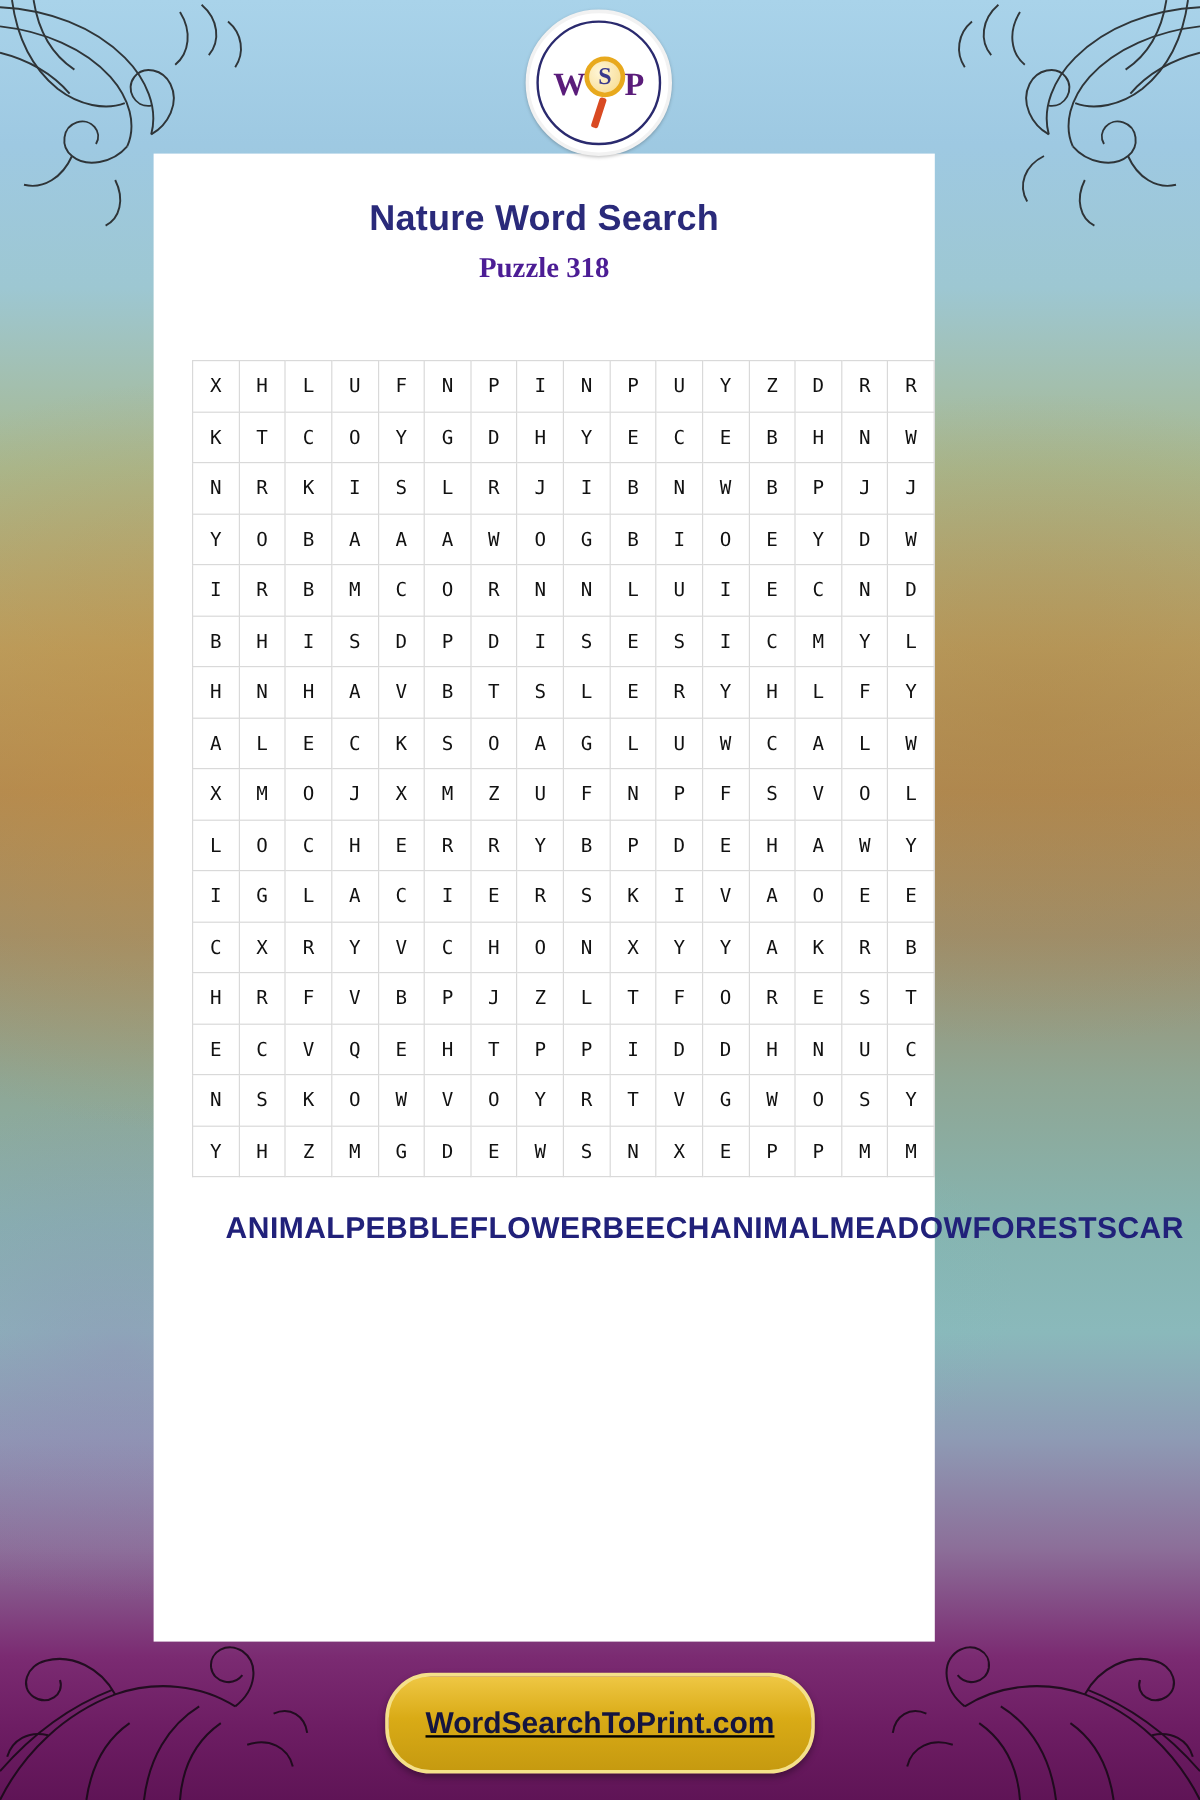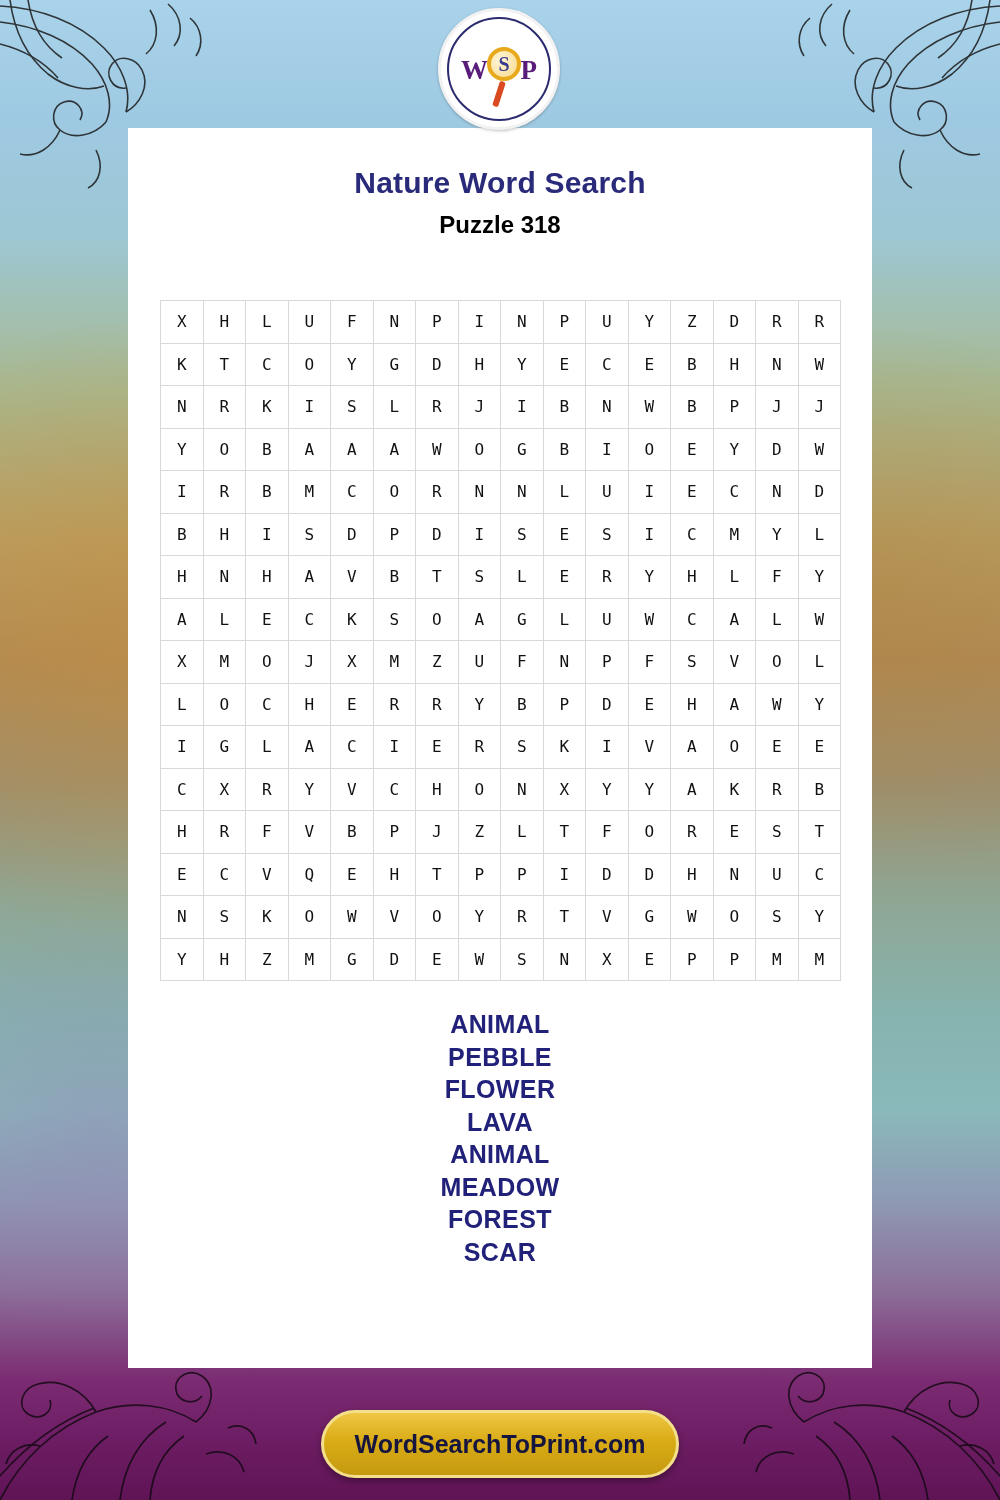--- a/index.html
+++ b/index.html
@@ -52,7 +52,7 @@
   #sheet {
     position: absolute;
     left: 128px; top: 128px;
-    width: 744px; height: 1240px;
+    width: 651px; height: 1240px;
     background: #ffffff;
   }
 

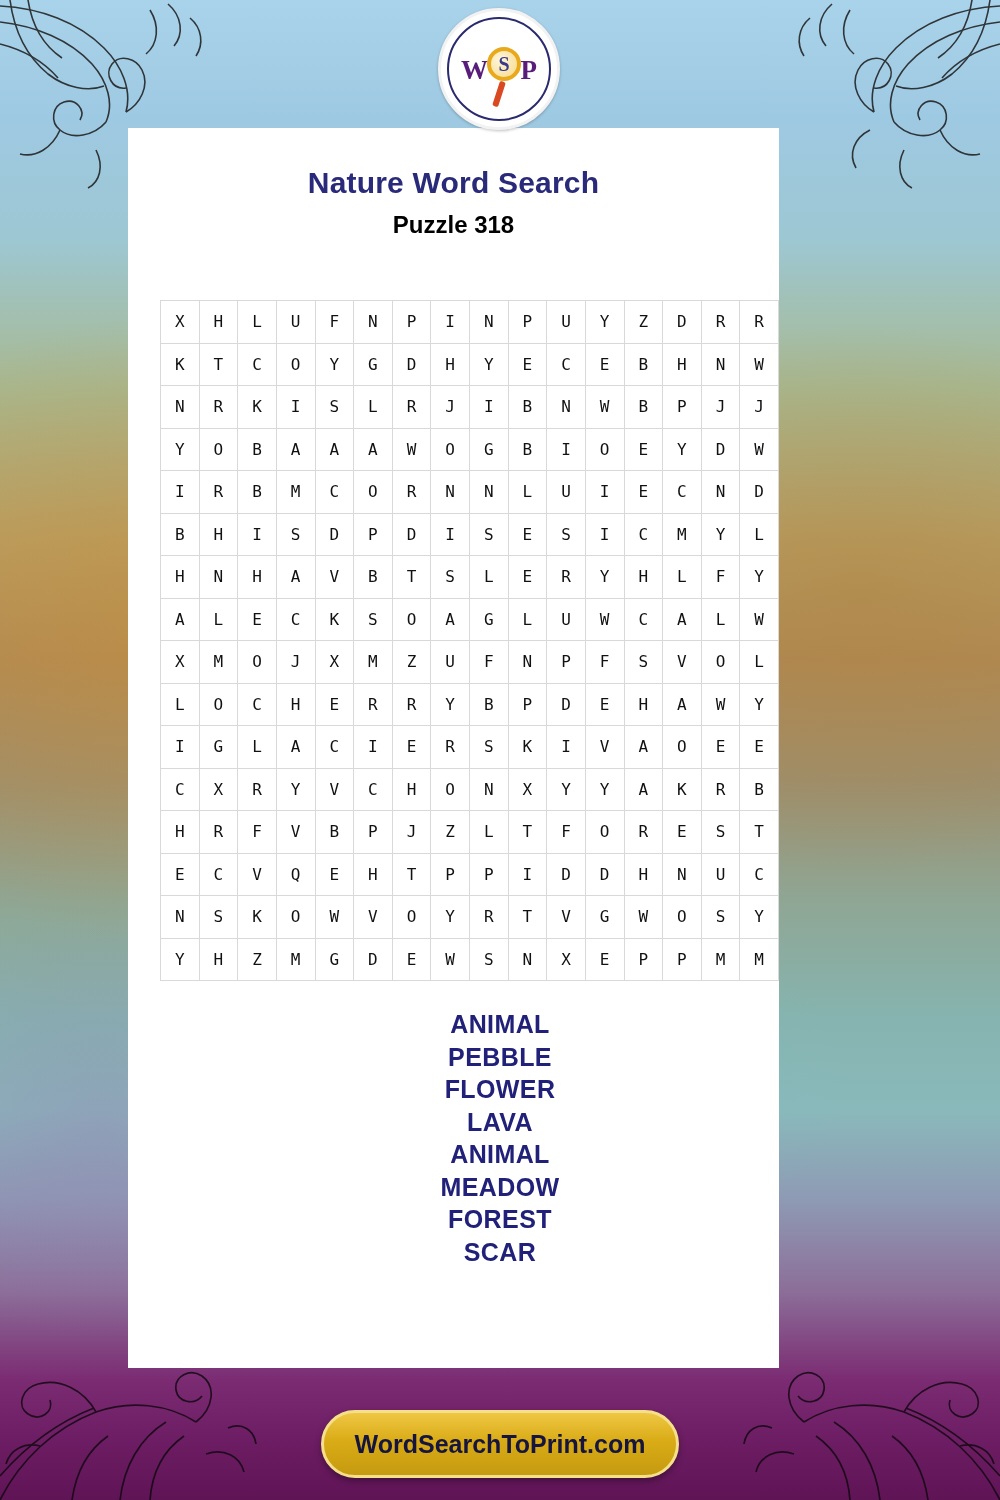--- a/index.html
+++ b/index.html
@@ -108,7 +108,7 @@
     margin: 0; padding: 0;
     position: absolute; left: 0; right: 0; top: 83px;
     text-align: center;
-    font-size: 24px; font-weight: bold; color: #000000;
+    font-size: 24px; font-weight: bold; color: #4c1d95; font-family: Liberation Serif, serif;
   }
 
   

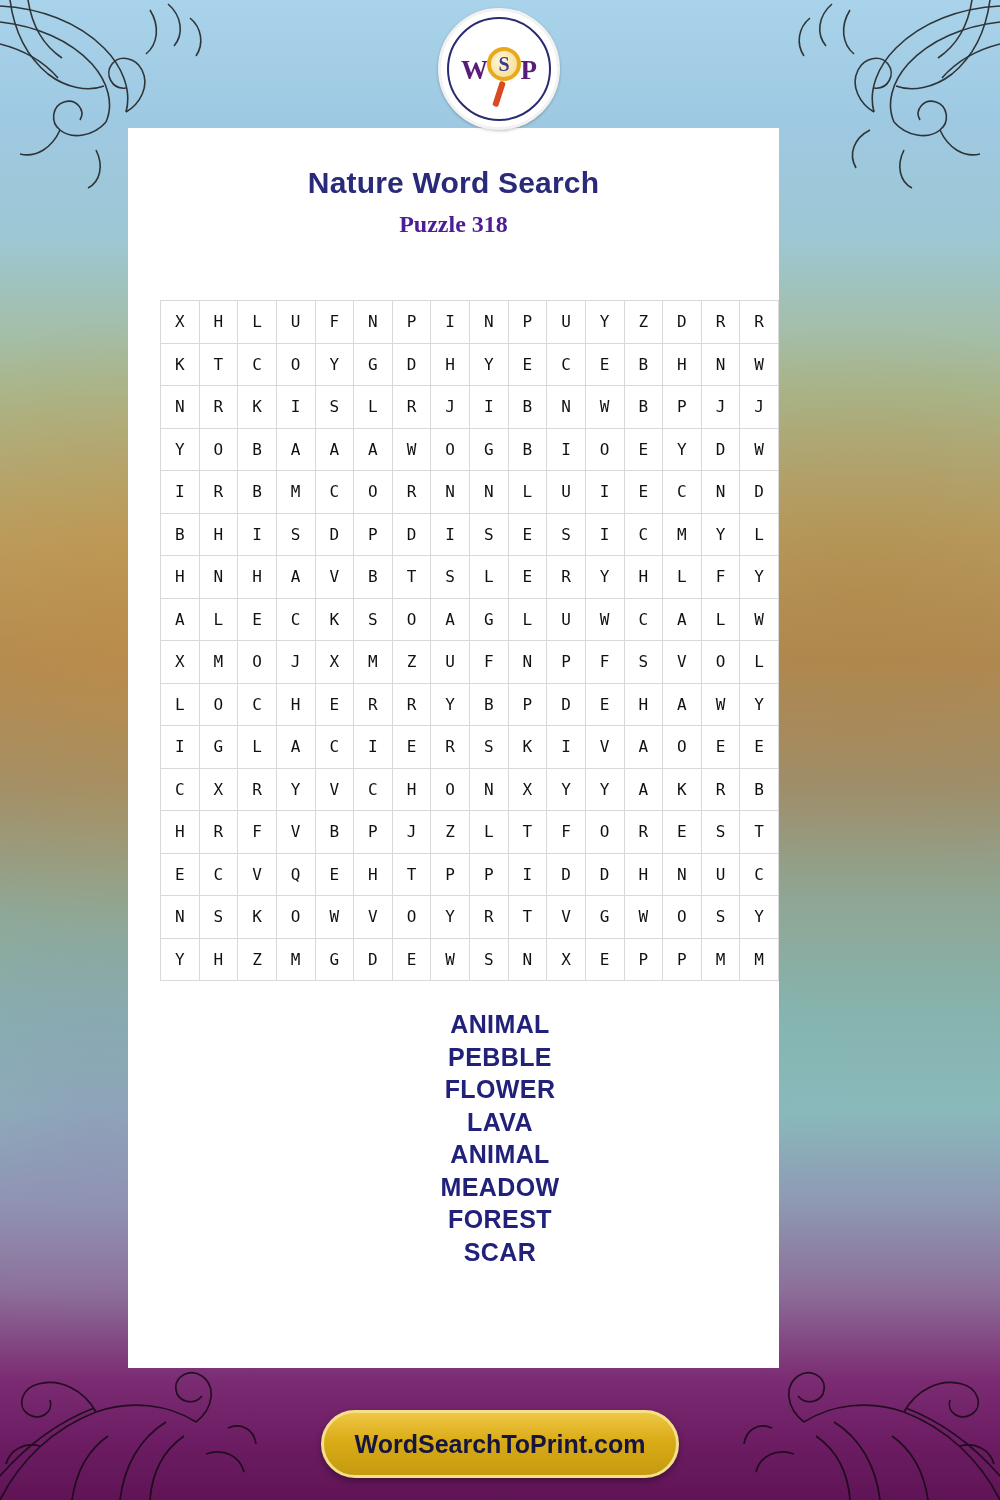--- a/index.html
+++ b/index.html
@@ -134,7 +134,7 @@
   }
   .wcol {
     flex: 1 1 0;
-    display: flex; flex-direction: column; align-items: center;
+    display: flex; flex-direction: row; align-items: center;
     gap: 0px;
   }
   .wcol .word {

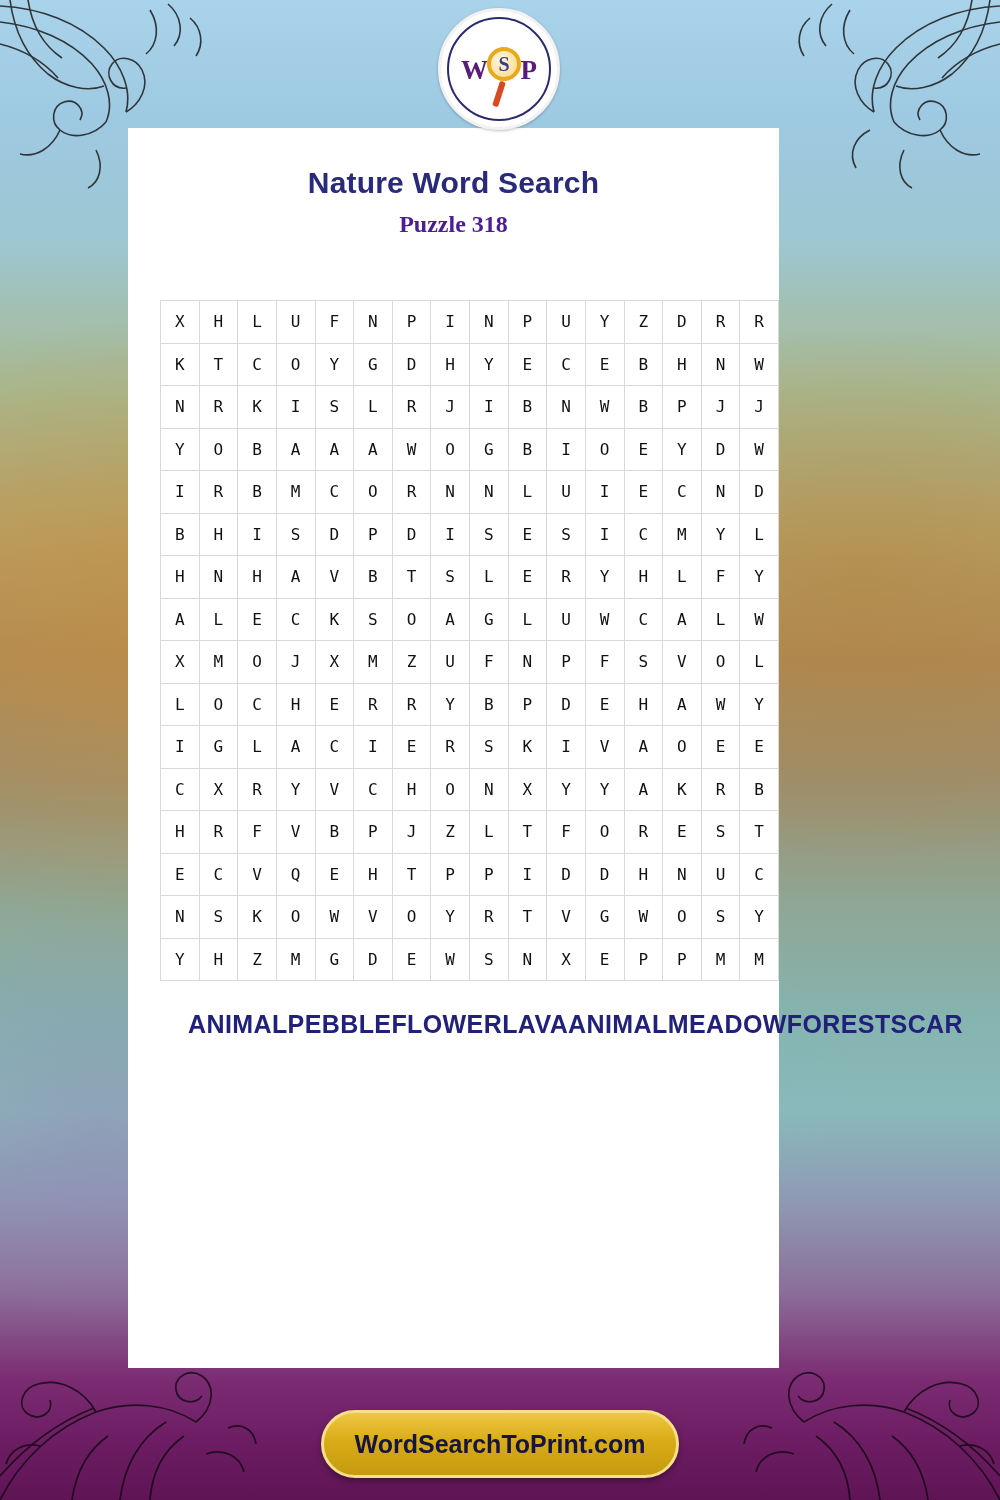--- a/index.html
+++ b/index.html
@@ -549,7 +549,7 @@
         <div class="word">ANIMAL</div>
         <div class="word">PEBBLE</div>
         <div class="word">FLOWER</div>
-        <div class="word">LAVA</div>
+        <div class="word">BEECH</div>
         <div class="word">ANIMAL</div>
         <div class="word">MEADOW</div>
         <div class="word">FOREST</div>

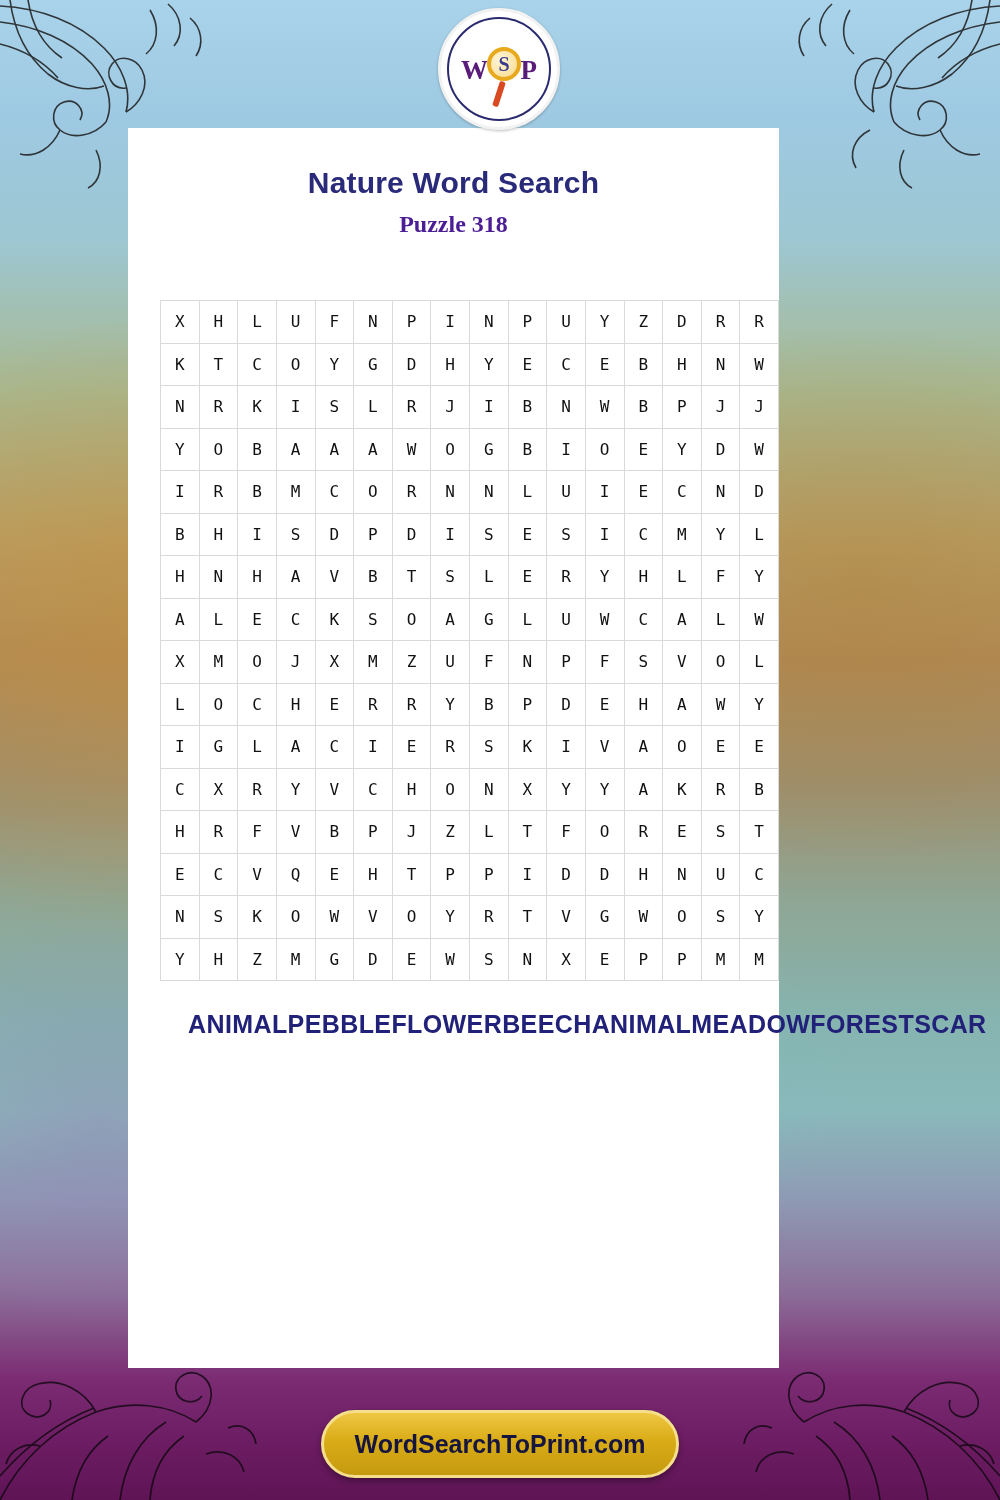--- a/index.html
+++ b/index.html
@@ -147,13 +147,14 @@
     position: absolute;
     left: 50%; transform: translateX(-50%);
     bottom: 22px;
-    width: 358px; height: 68px;
+    width: 358px; height: 84px;
     border-radius: 38px;
     background: linear-gradient(180deg, #efc744 0%, #d9ab16 45%, #c69a10 100%);
     border: 3px solid #f4e08a;
     box-shadow: 0 3px 6px rgba(0,0,0,0.35);
     display: flex; align-items: center; justify-content: center;
     z-index: 6;
+    text-decoration: underline;
   }
   #footer-pill span {
     font-size: 25px; font-weight: bold; color: #15153f;

